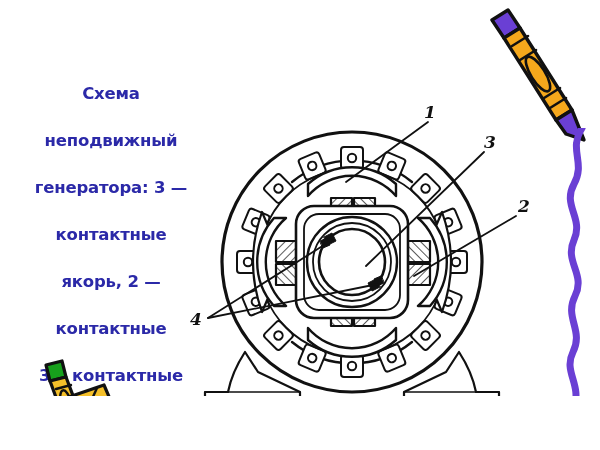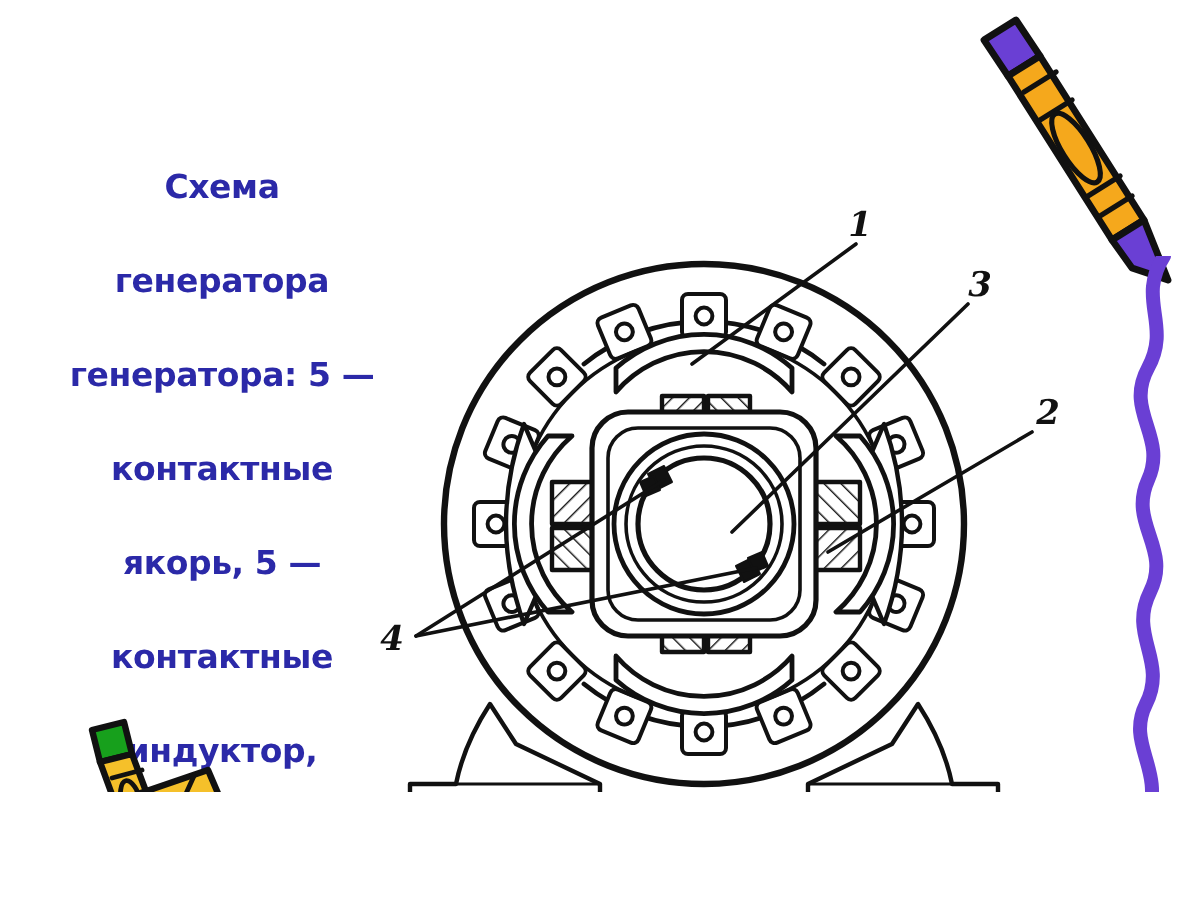--- a/index.html
+++ b/index.html
@@ -57,7 +57,7 @@
 
   <div id="caption">
     <span class="ln">Схема</span>
-    <span class="ln">генератора</span>
+    <span class="ln">неподвижный</span>
     <span class="ln">генератора: 5 —</span>
     <span class="ln">контактные</span>
     <span class="ln">якорь, 5 —</span>

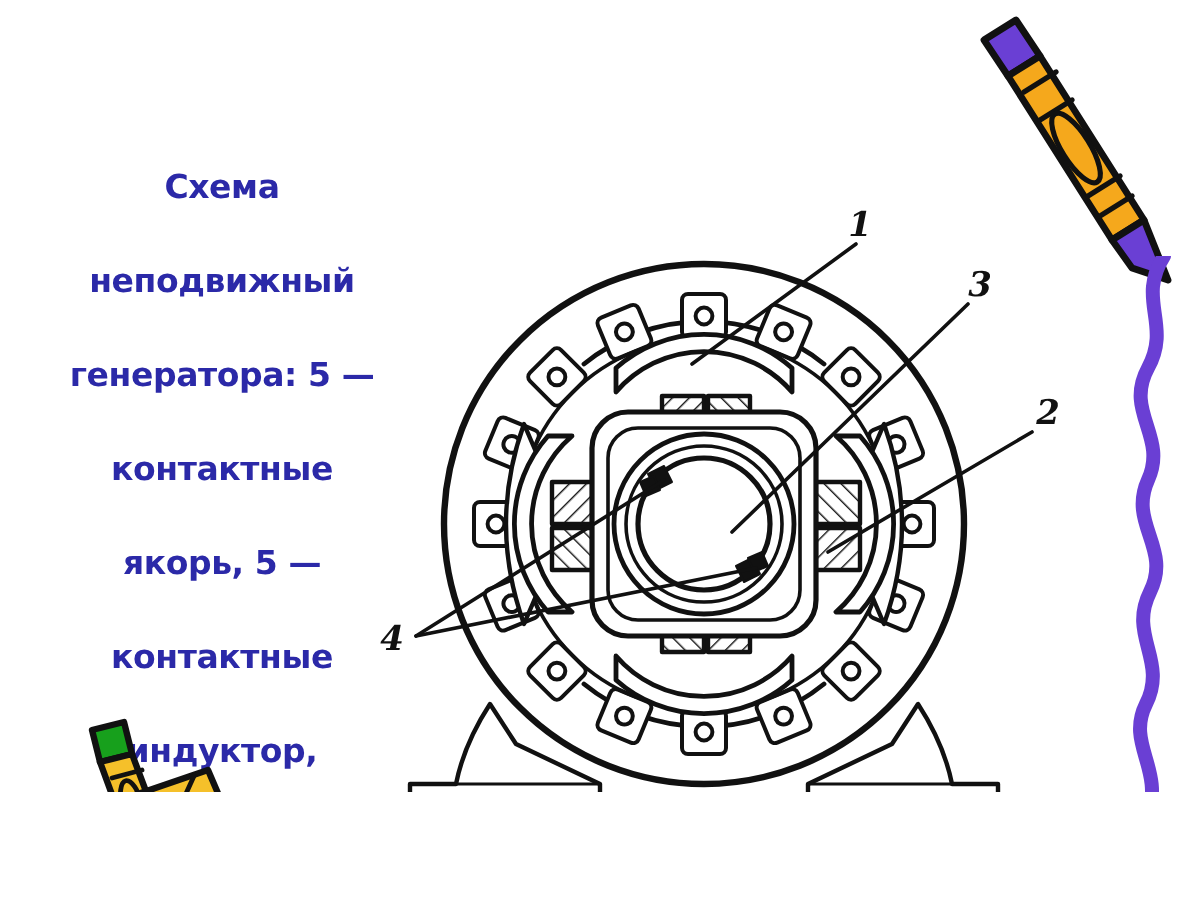--- a/index.html
+++ b/index.html
@@ -58,7 +58,7 @@
   <div id="caption">
     <span class="ln">Схема</span>
     <span class="ln">неподвижный</span>
-    <span class="ln">генератора: 5 —</span>
+    <span class="ln">генератора: 3 —</span>
     <span class="ln">контактные</span>
     <span class="ln">якорь, 5 —</span>
     <span class="ln">контактные</span>

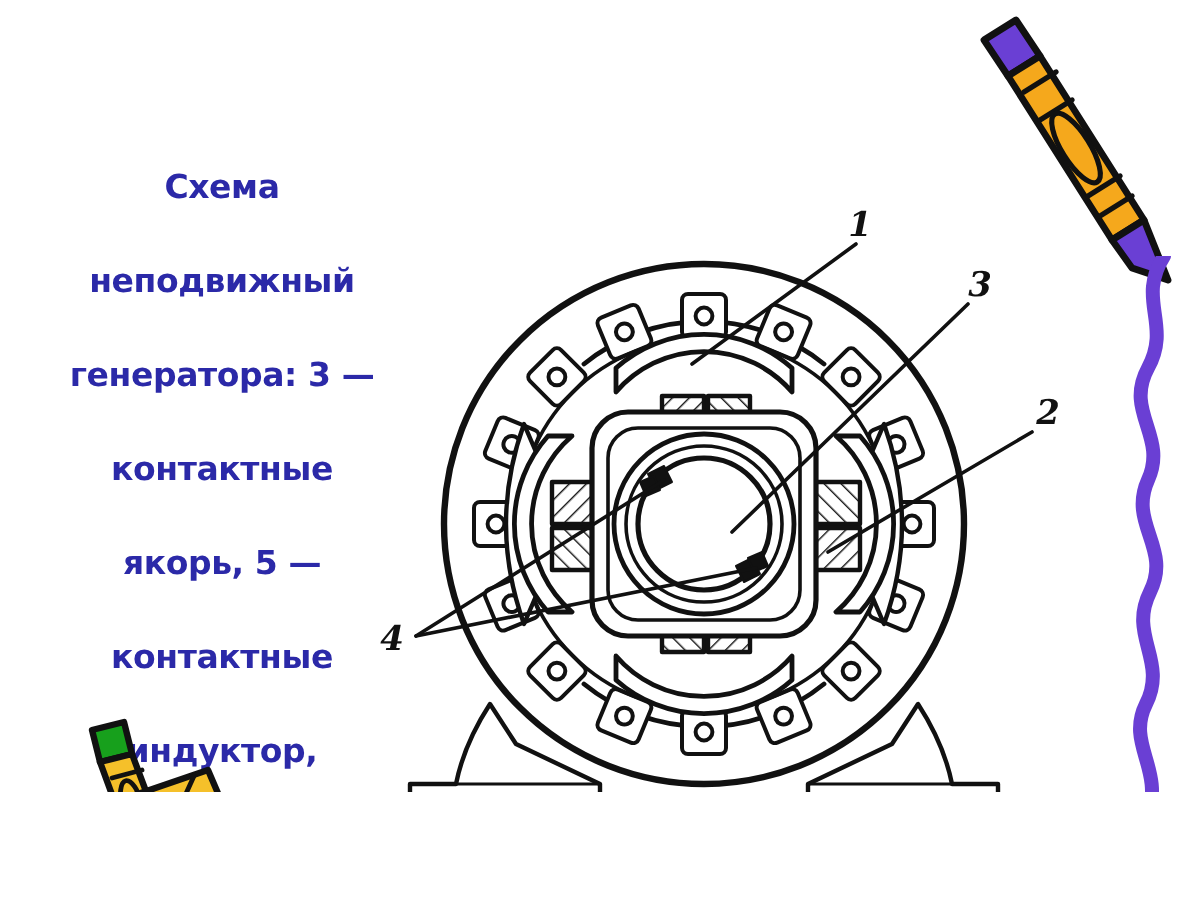--- a/index.html
+++ b/index.html
@@ -60,7 +60,7 @@
     <span class="ln">неподвижный</span>
     <span class="ln">генератора: 3 —</span>
     <span class="ln">контактные</span>
-    <span class="ln">якорь, 5 —</span>
+    <span class="ln">якорь, 2 —</span>
     <span class="ln">контактные</span>
     <span class="ln">индуктор,</span>
     <span class="ln">3— контактные</span>

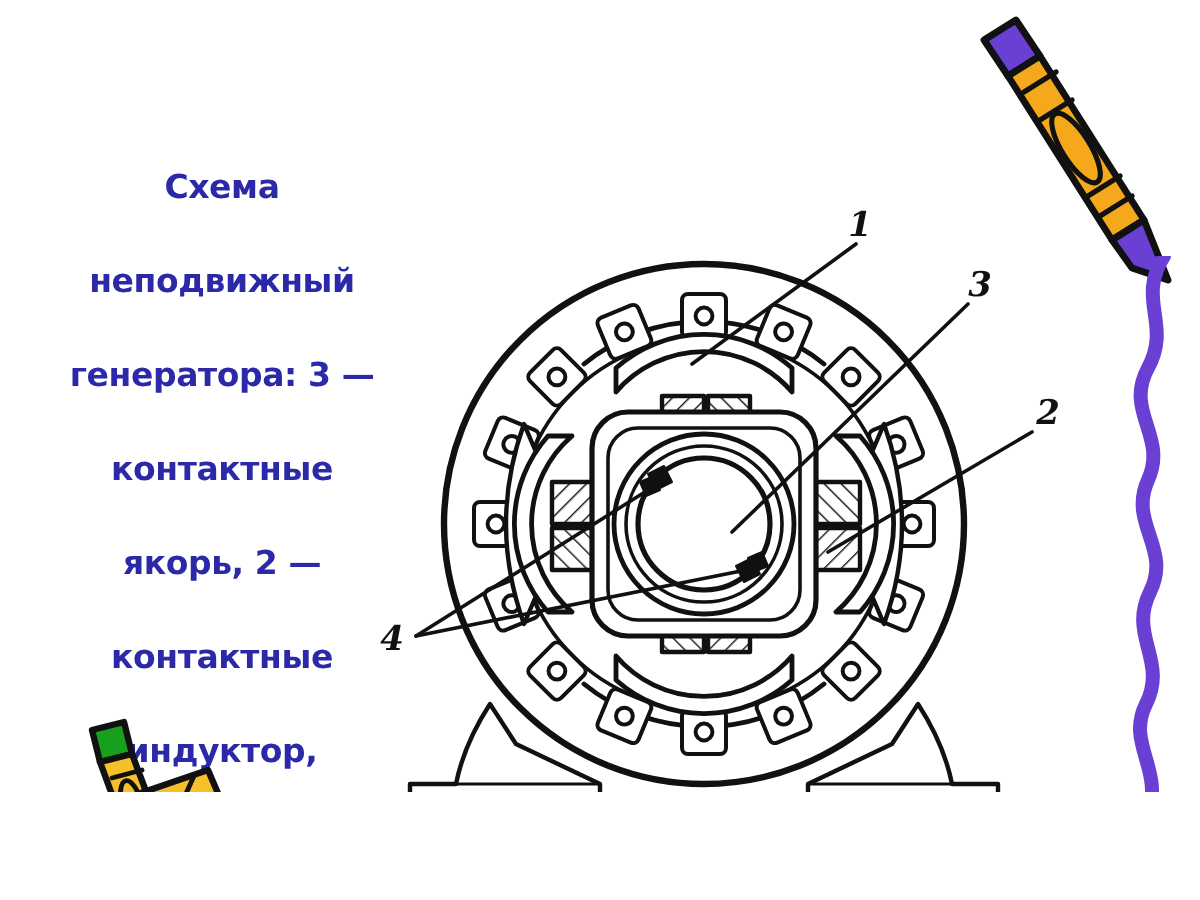--- a/index.html
+++ b/index.html
@@ -62,7 +62,6 @@
     <span class="ln">контактные</span>
     <span class="ln">якорь, 2 —</span>
     <span class="ln">контактные</span>
-    <span class="ln">индуктор,</span>
     <span class="ln">3— контактные</span>
     
     

